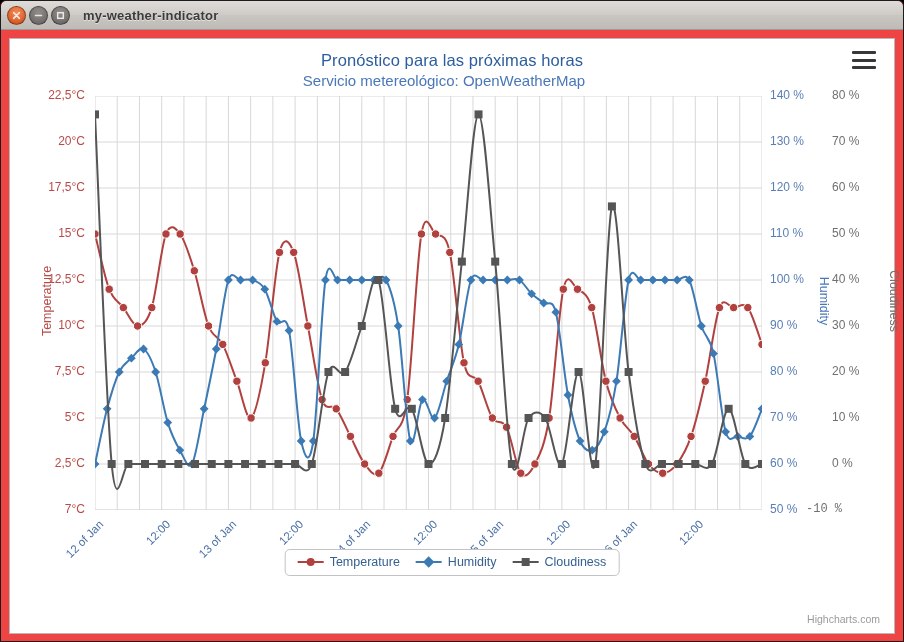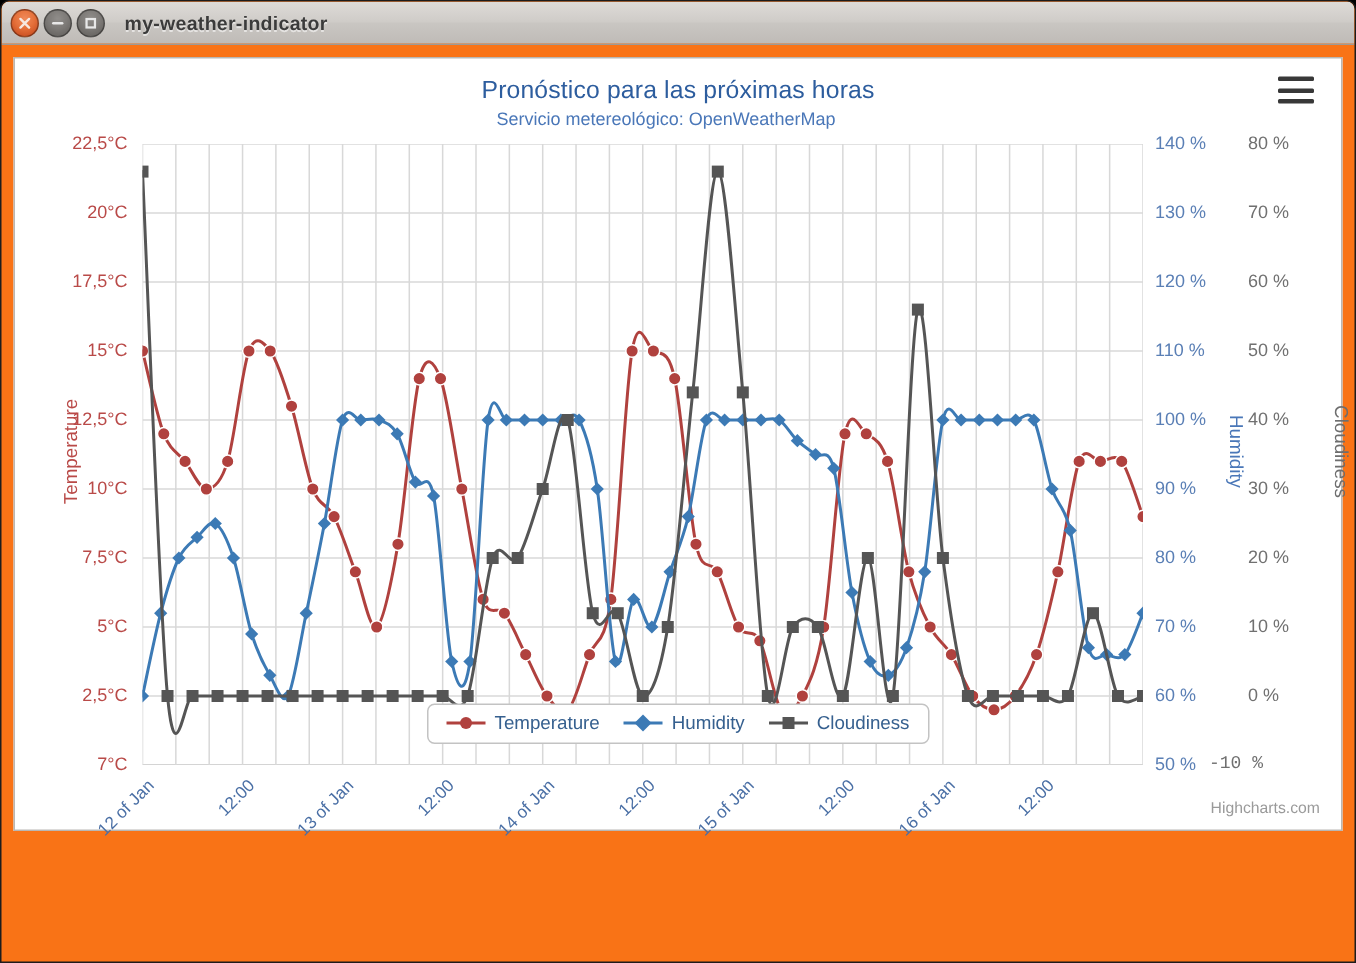--- a/index.html
+++ b/index.html
@@ -13,7 +13,7 @@
   #window {
     position: relative;
     width: 904px; height: 642px;
-    background: #f97316;
+    background: #ef4444;
     border: 1px solid #1c1c1c;
     border-radius: 6px 6px 0 0;
     overflow: hidden;

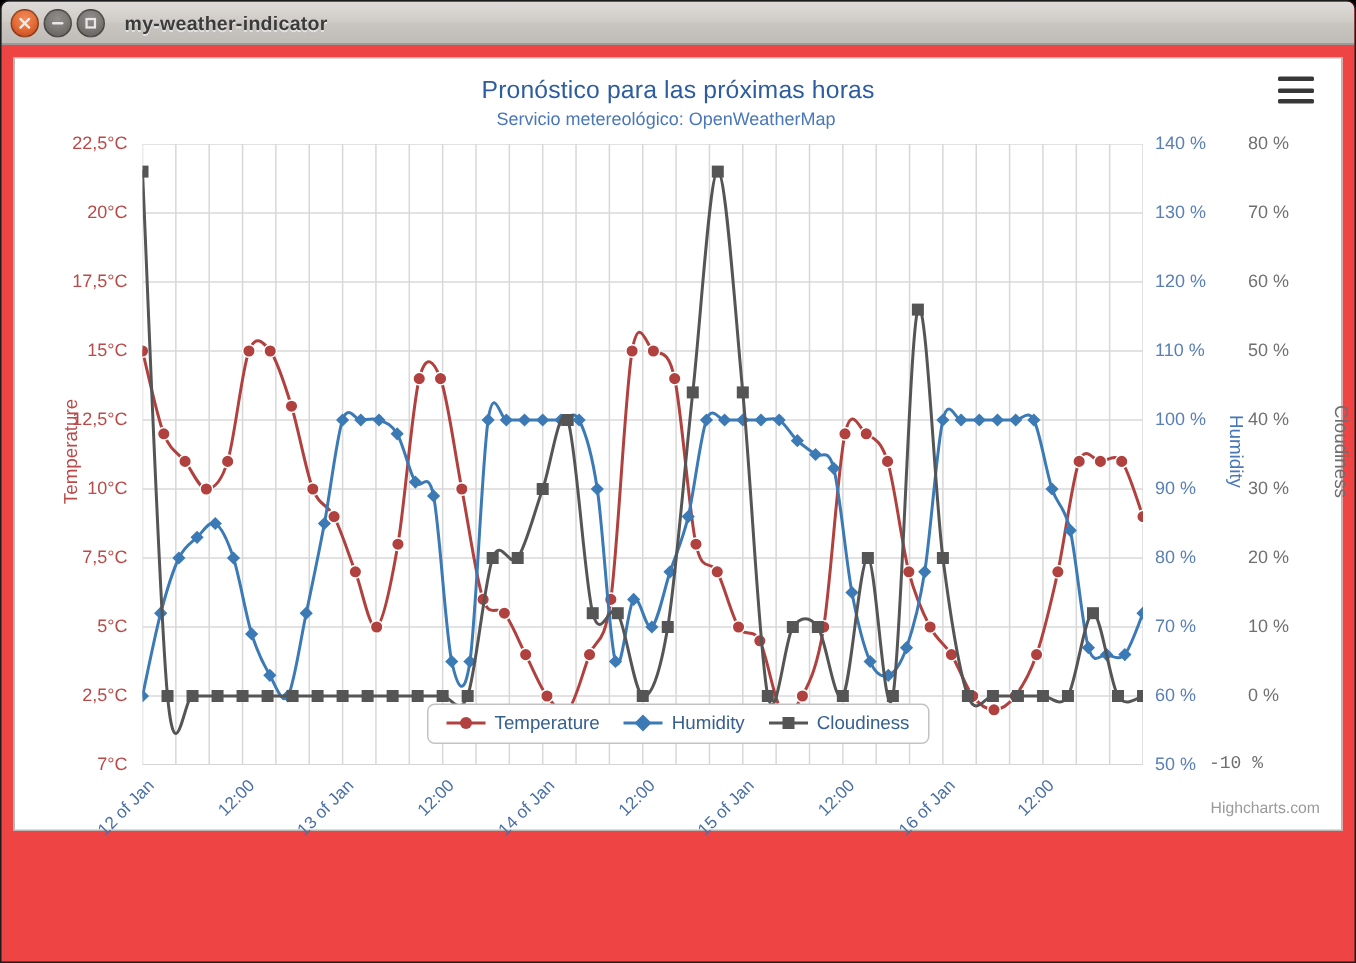--- a/index.html
+++ b/index.html
@@ -57,7 +57,7 @@
   #chart-area {
     position: absolute;
     left: 8px; top: 37px;
-    width: 886px; height: 516px;
+    width: 886px; height: 596px;
     background: #ffffff;
     border: 1px solid #b9b7b4;
   }

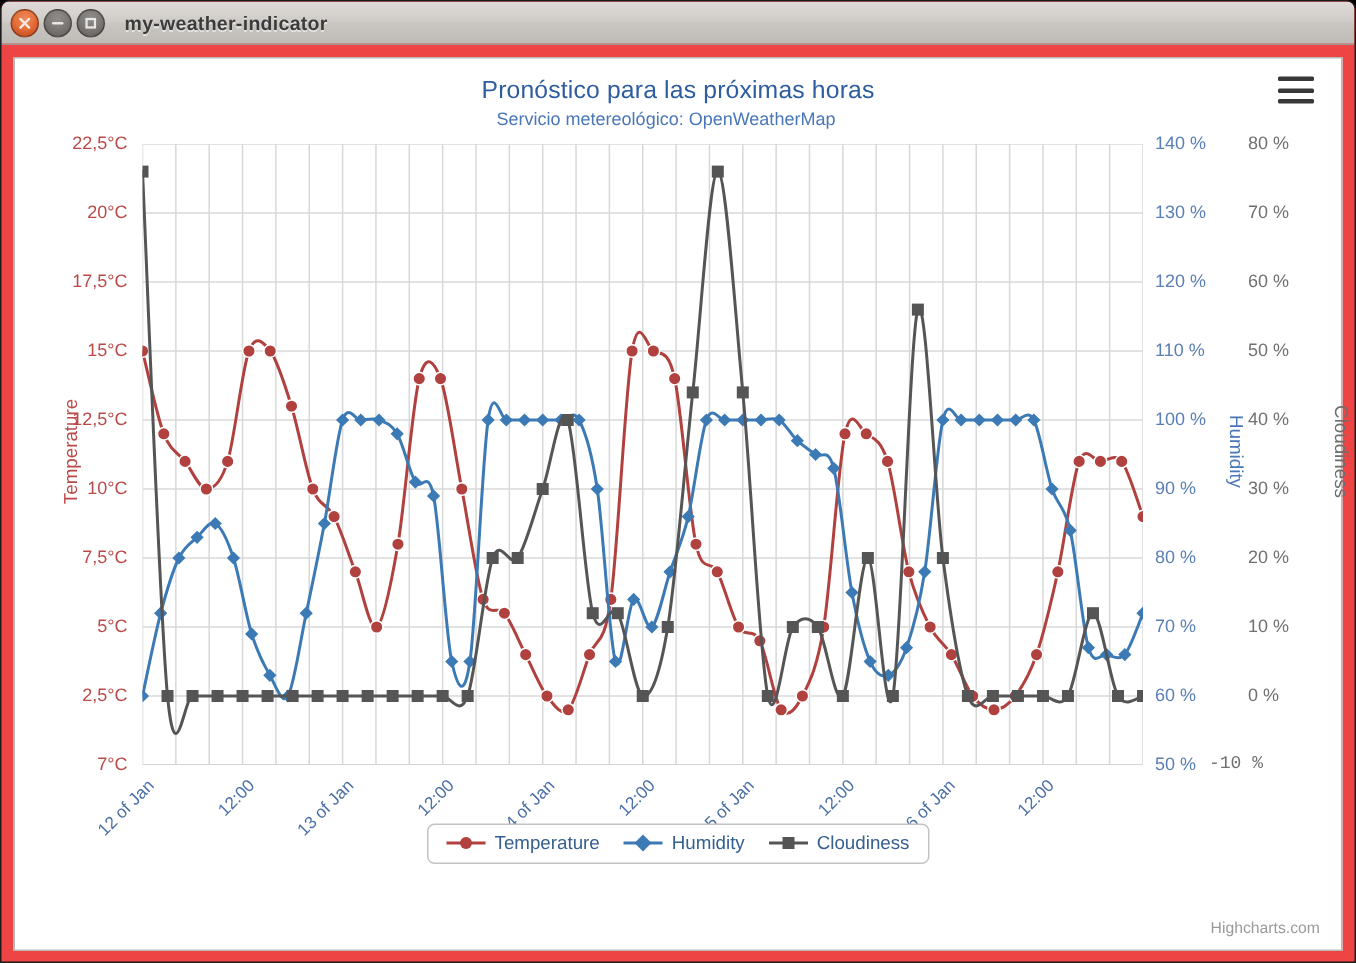--- a/index.html
+++ b/index.html
@@ -71,7 +71,7 @@
   .csub {
     position: absolute; left: 0; right: 16px; top: 33px;
     text-align: center;
-    font-size: 12px;
+    font-size: 15px;
     color: #4a77b8;
   }
   #hamburger {

